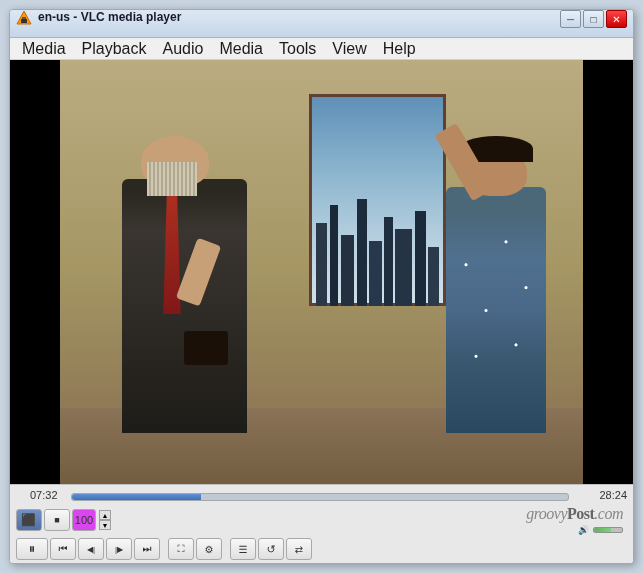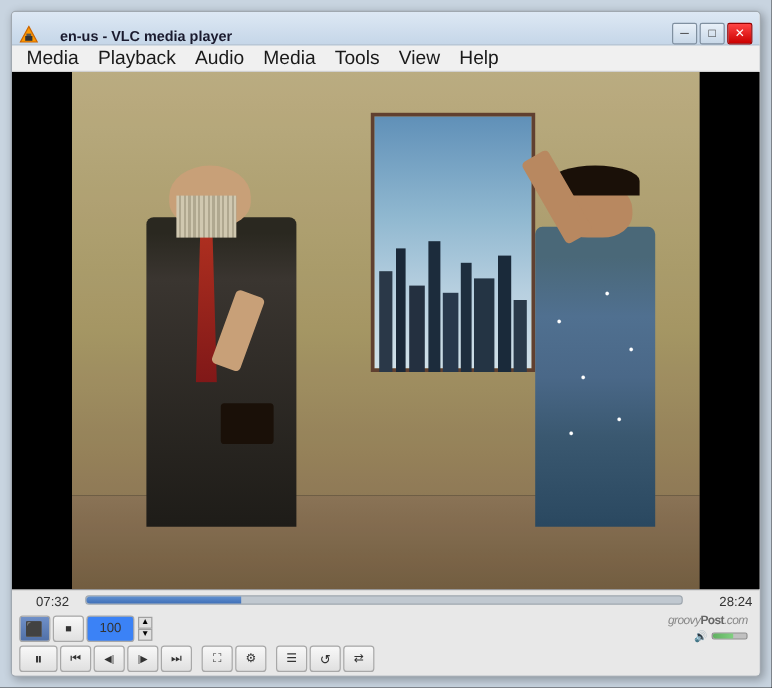--- a/index.html
+++ b/index.html
@@ -27,11 +27,10 @@
       background: linear-gradient(180deg, #dde8f4 0%, #c5d6e8 100%);
       height: 28px;
       display: flex;
-      align-items: flex-end;
+      align-items: flex-start;
       padding: 0 6px;
       border-bottom: 1px solid #a0b4c8;
       flex-shrink: 0;
-      gap: 12px;
     }
     .title-bar-icon {
       width: 16px;

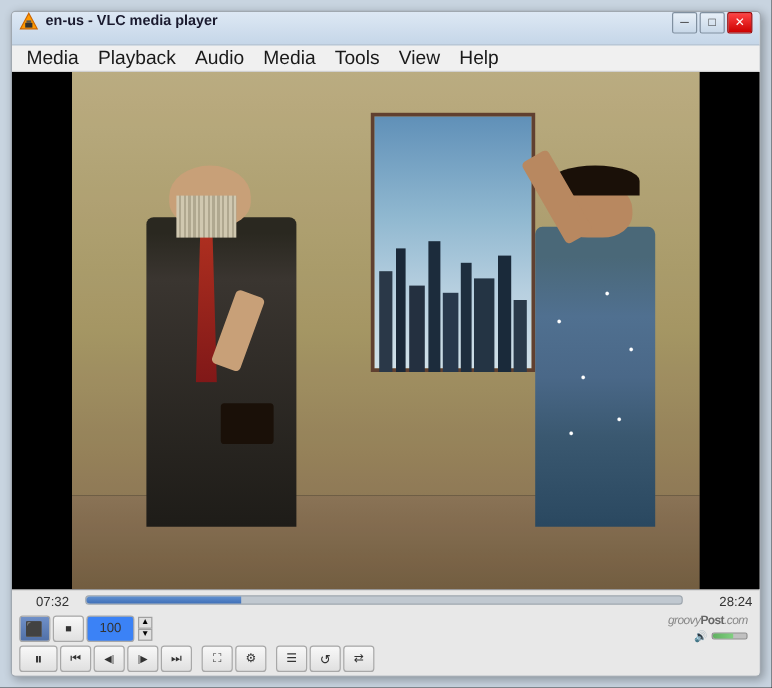--- a/index.html
+++ b/index.html
@@ -147,7 +147,7 @@
     }
     .progress-bar-container {
       display: flex;
-      align-items: flex-start;
+      align-items: flex-end;
       gap: 6px;
       margin-bottom: 4px;
       padding-left: 14px;

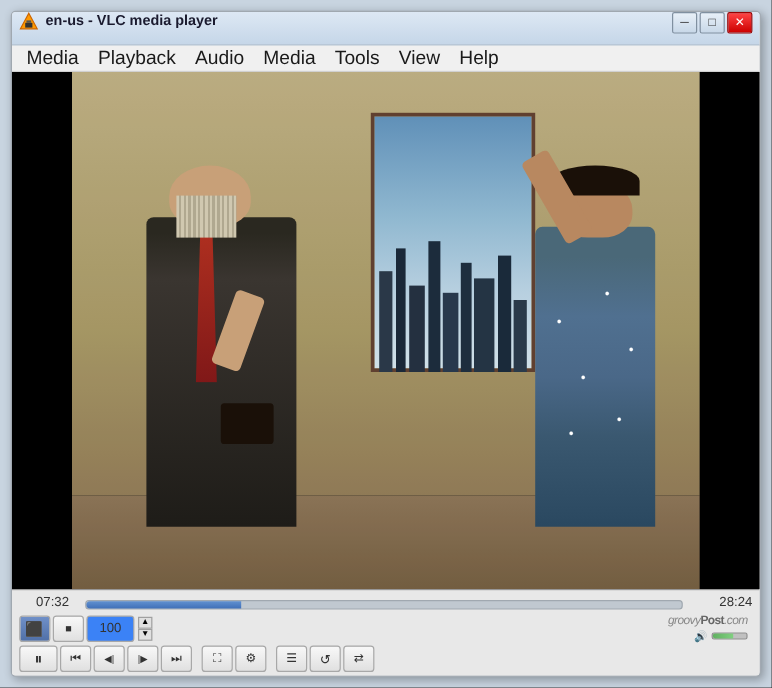--- a/index.html
+++ b/index.html
@@ -207,9 +207,9 @@
       width: 32px;
     }
     .volume-box {
-      width: 40px;
+      width: 24px;
       height: 22px;
-      background: #3b82f6;
+      background: #d946ef;
       border: 1px solid #a8a8a8;
       border-radius: 3px;
       display: flex;

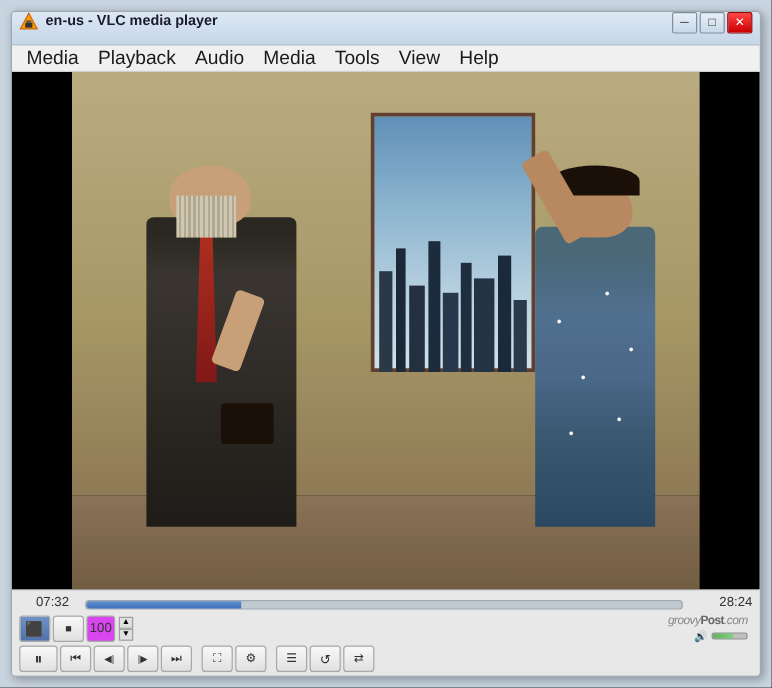--- a/index.html
+++ b/index.html
@@ -355,7 +355,7 @@
       <div class="spacer"></div>
 
       <div style="display:flex; flex-direction:column; align-items:flex-end; margin-right:4px;">
-        <div style="font-family:Liberation Sans, sans-serif; font-size:10px; color:#777; font-style:italic; letter-spacing:-0.5px;margin-left:40px;">
+        <div style="font-family:Liberation Serif, serif; font-size:16px; color:#777; font-style:italic; letter-spacing:-0.5px;margin-left:40px;">
           <span style="color:#888;">groovy</span><span style="color:#666; font-style:normal; font-weight:bold;">Post</span><span style="color:#888;">.com</span>
         </div>
         <div style="display:flex; align-items:center; gap:3px; margin-top:2px;">

